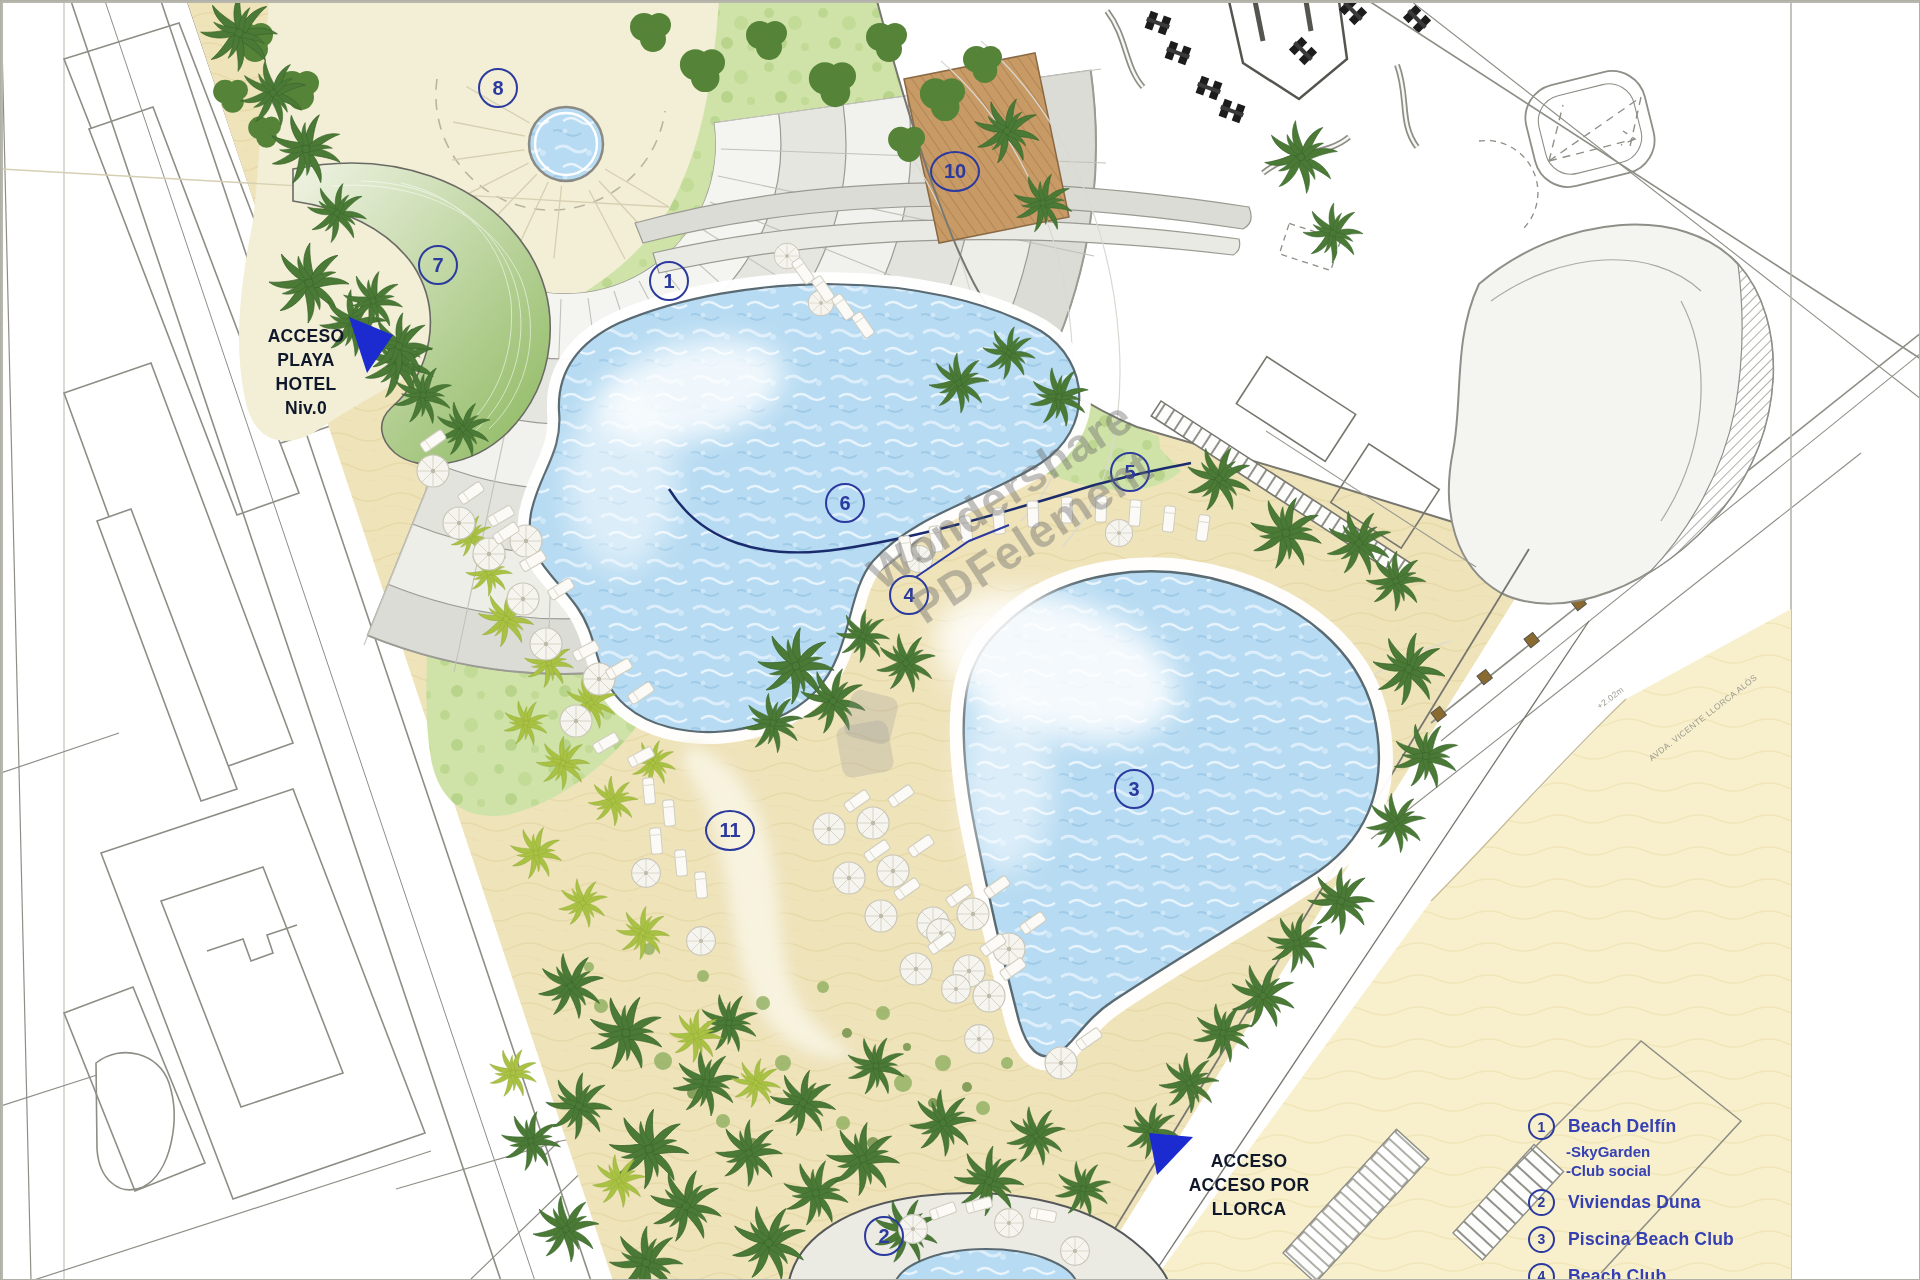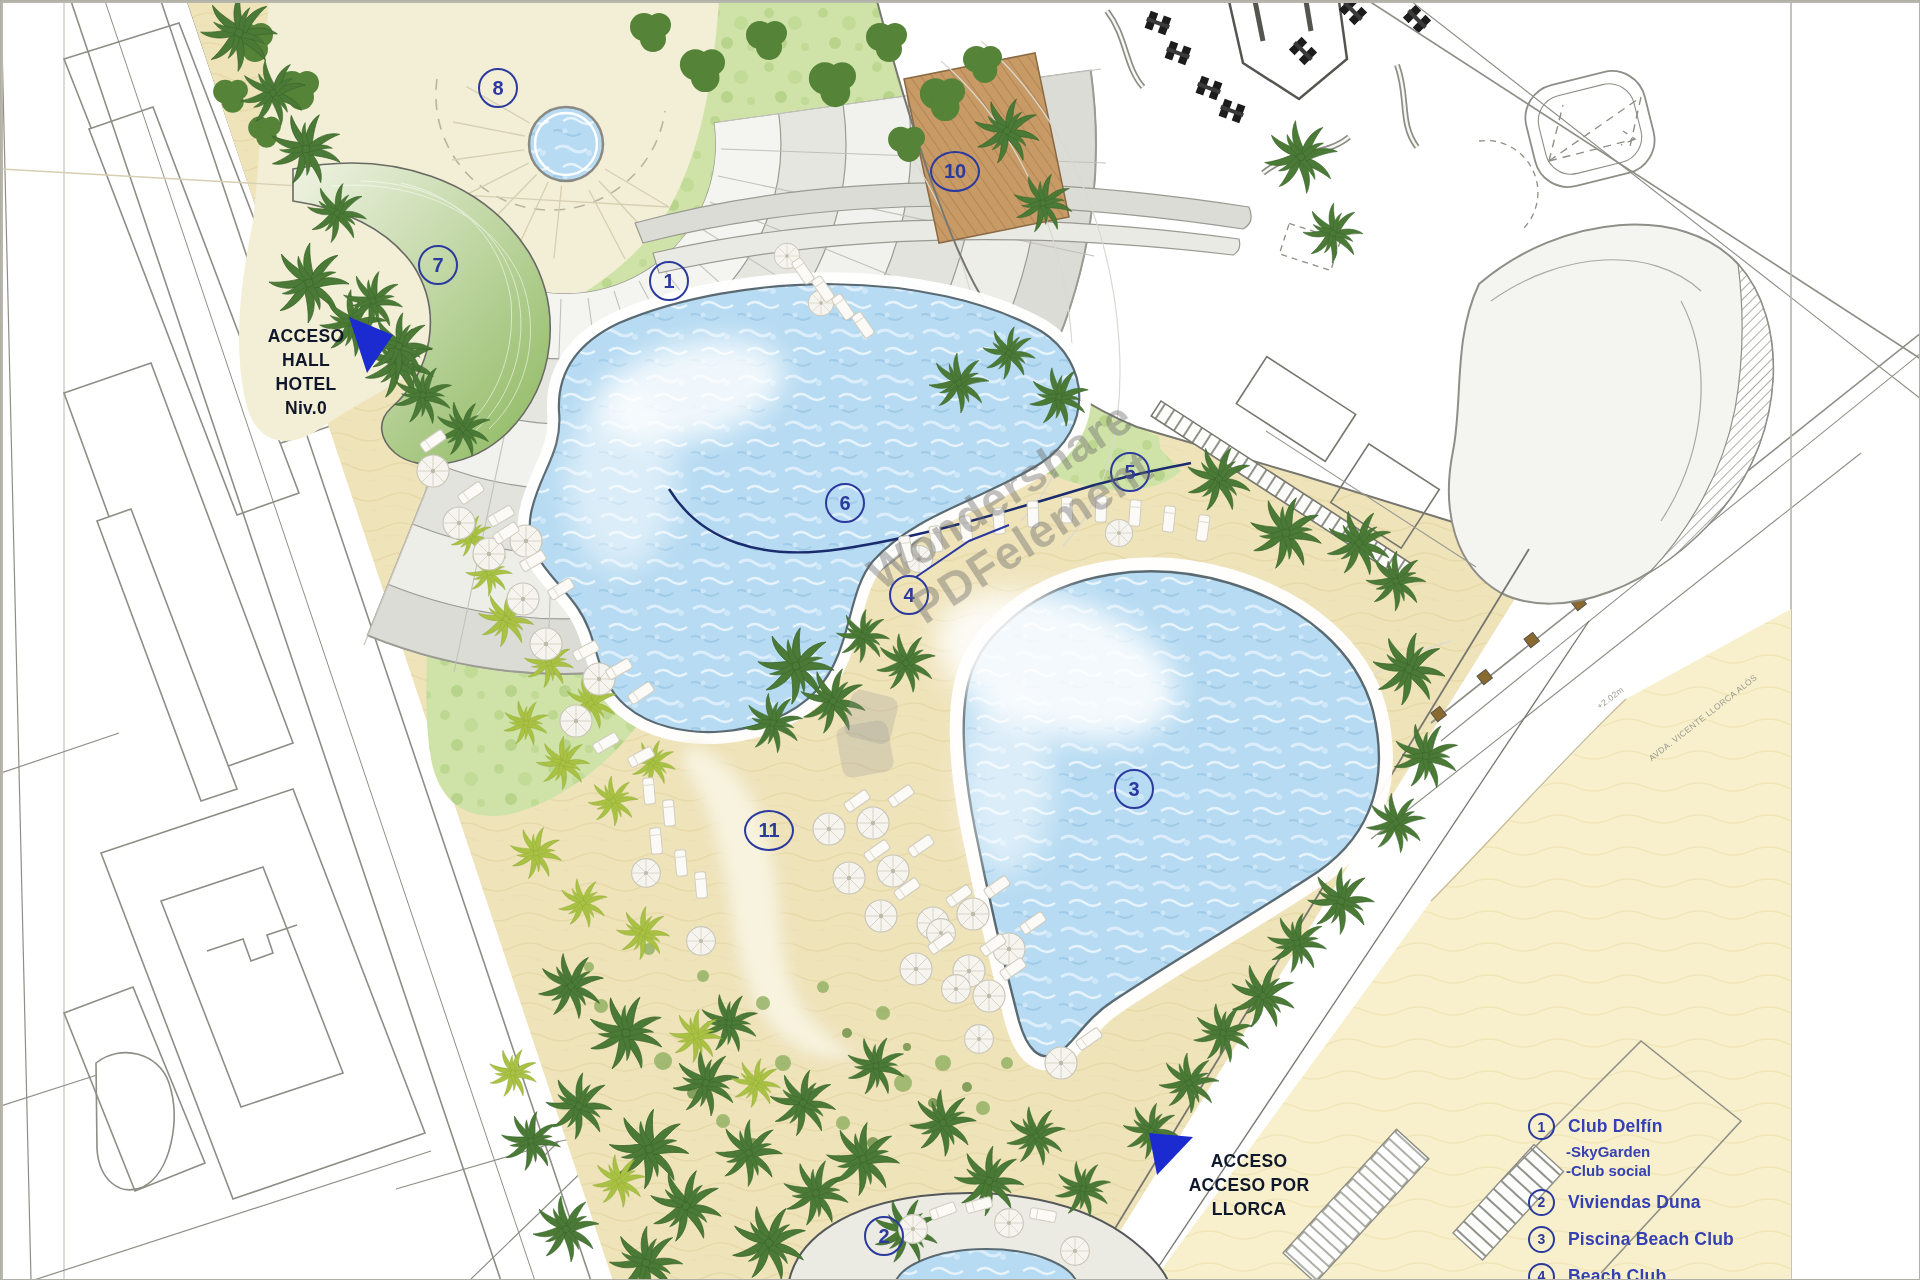--- a/index.html
+++ b/index.html
@@ -631,7 +631,7 @@
 
 <div class="acceso" style="left:250px;top:323px;width:110px;">
   <div>ACCESO</div>
-  <div>HALL</div>
+  <div>PLAYA</div>
   <div>HOTEL</div>
   <div>Niv.0</div>
 </div>

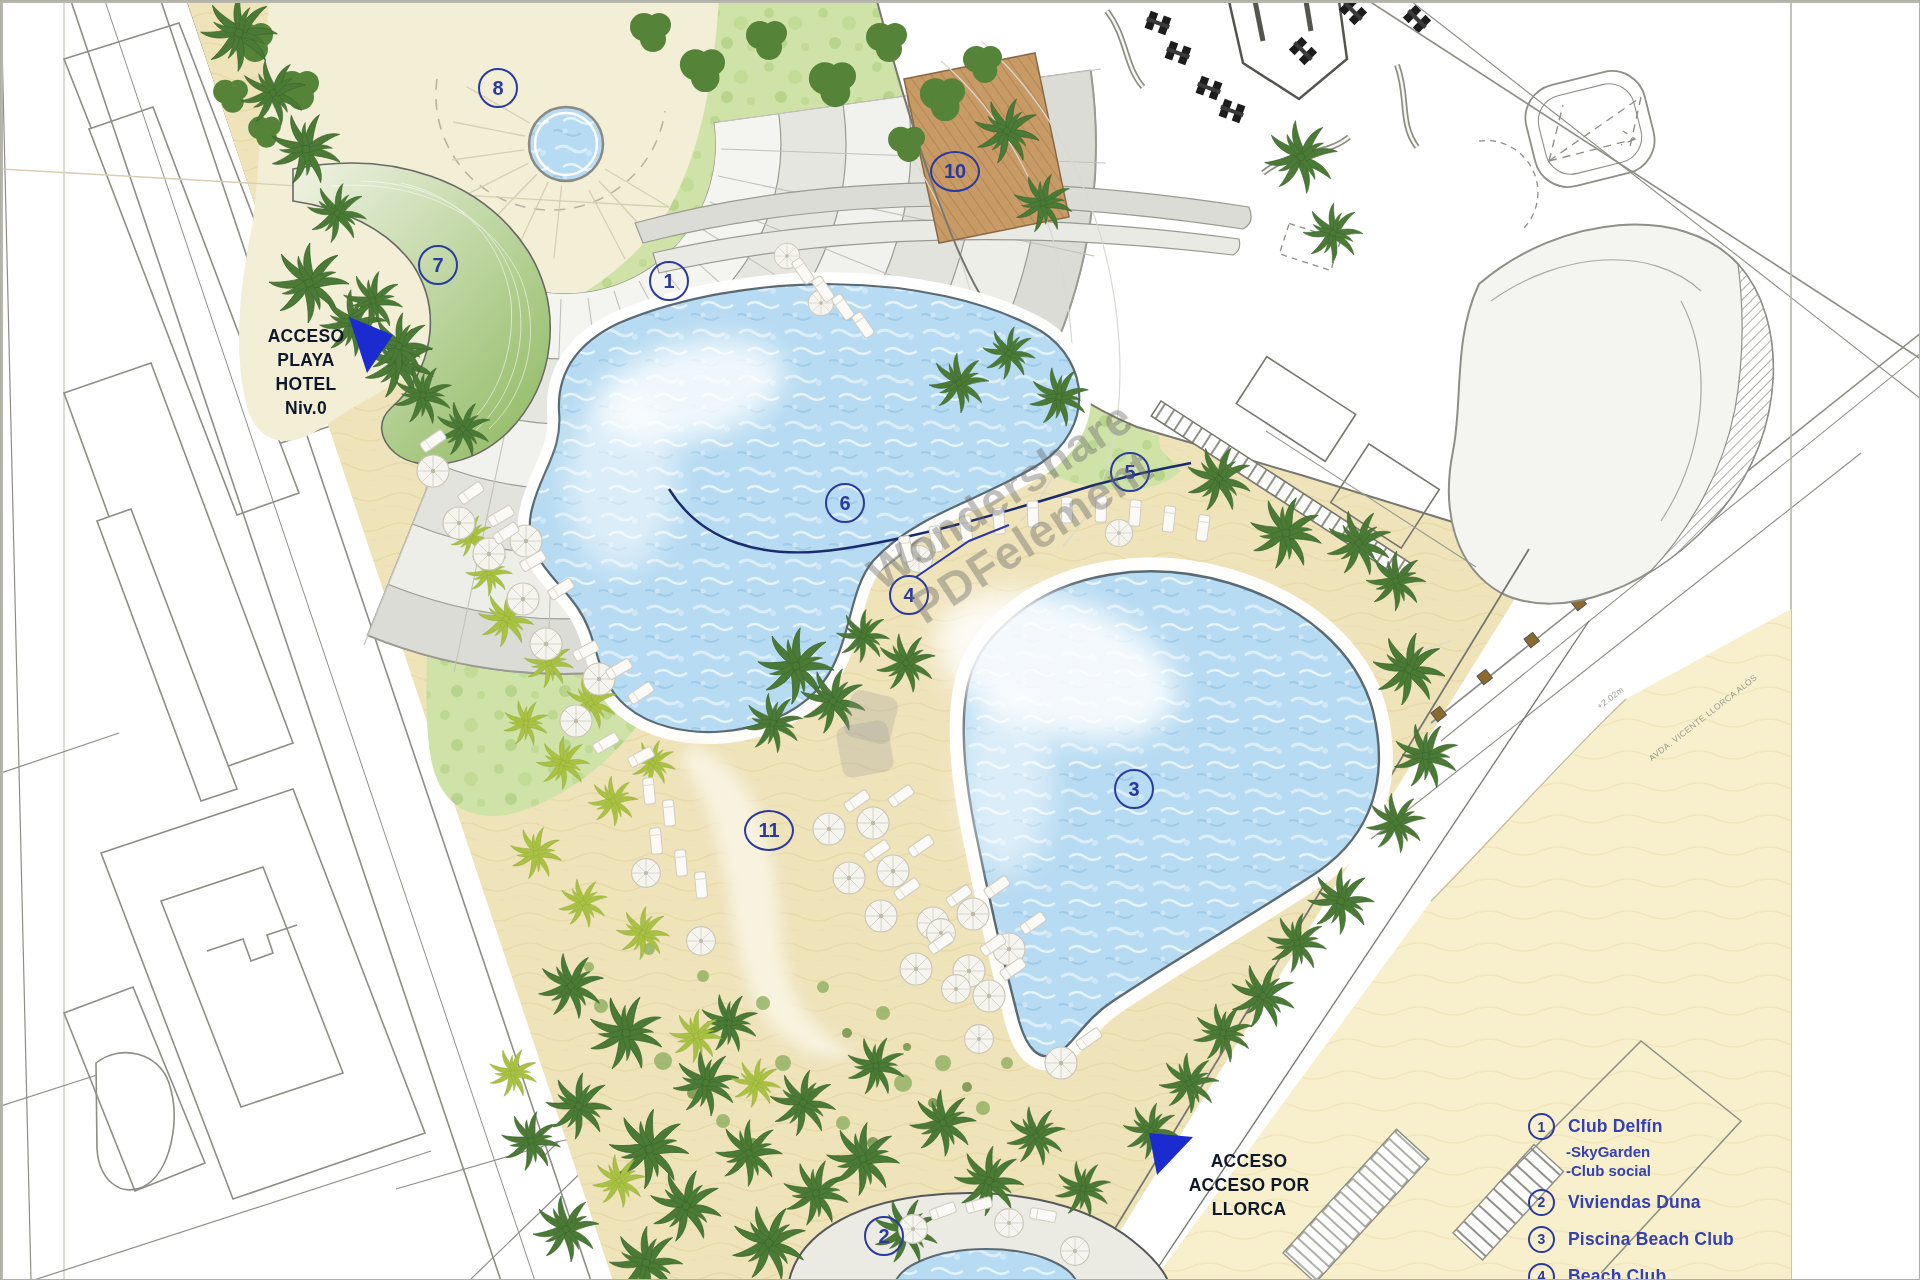--- a/index.html
+++ b/index.html
@@ -625,7 +625,7 @@
 <div class="marker wide" style="left:929px;top:150px;text-align:center;">
       <span>10</span>
     </div>
-<div class="marker wide" style="left:743px;top:809px;">
+<div class="marker wide" style="left:704px;top:809px;">
       <span>11</span>
     </div>
 

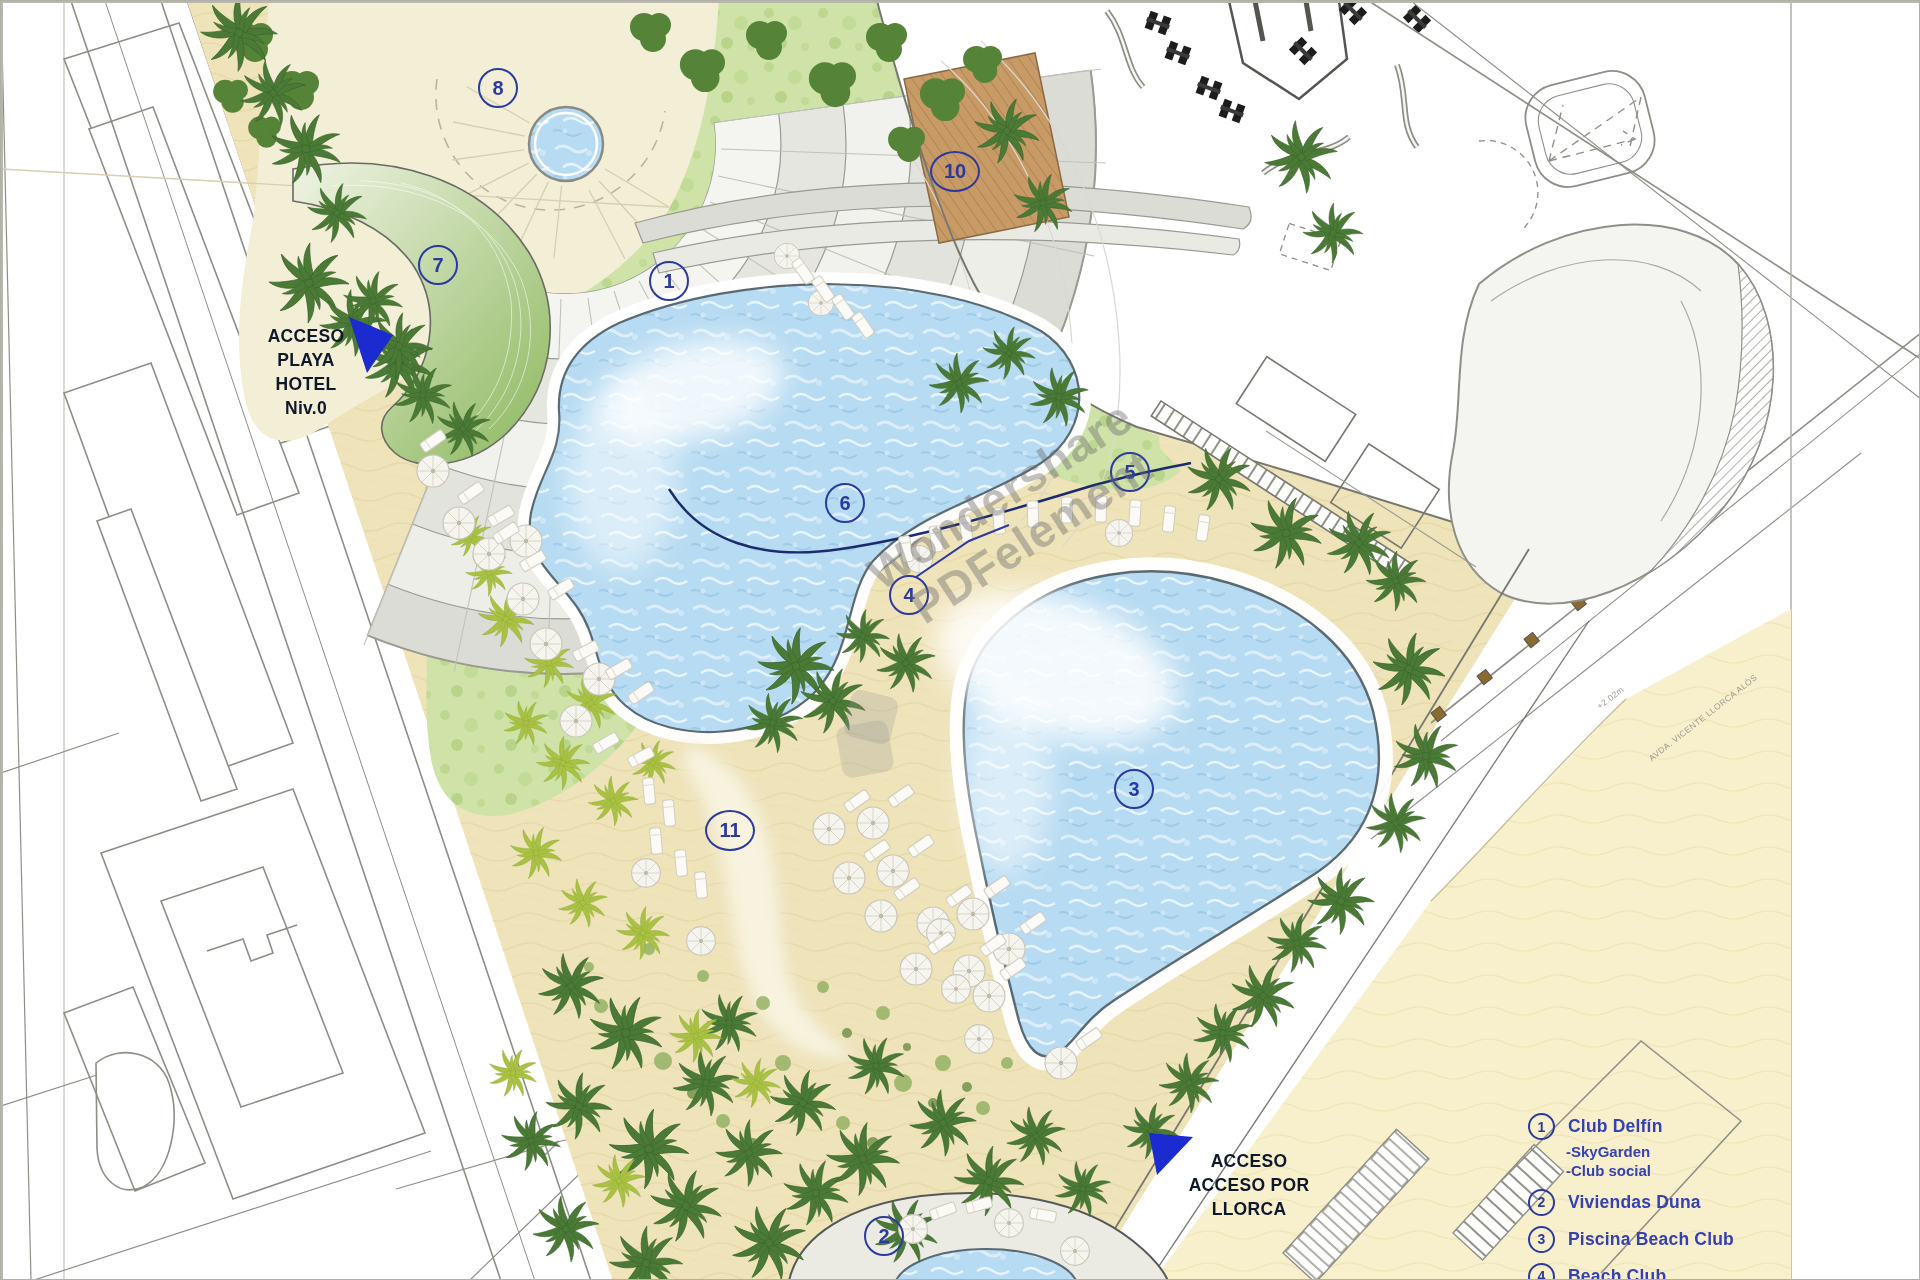--- a/index.html
+++ b/index.html
@@ -648,7 +648,7 @@
 <div class="legend">
   <div class="legend-row">
     <span class="legend-circle">1</span>
-    <span class="legend-label">Club Delfín</span>
+    <span class="legend-label">Beach Delfín</span>
   </div>
   <div class="legend-sub">
     <div>-SkyGarden</div>

